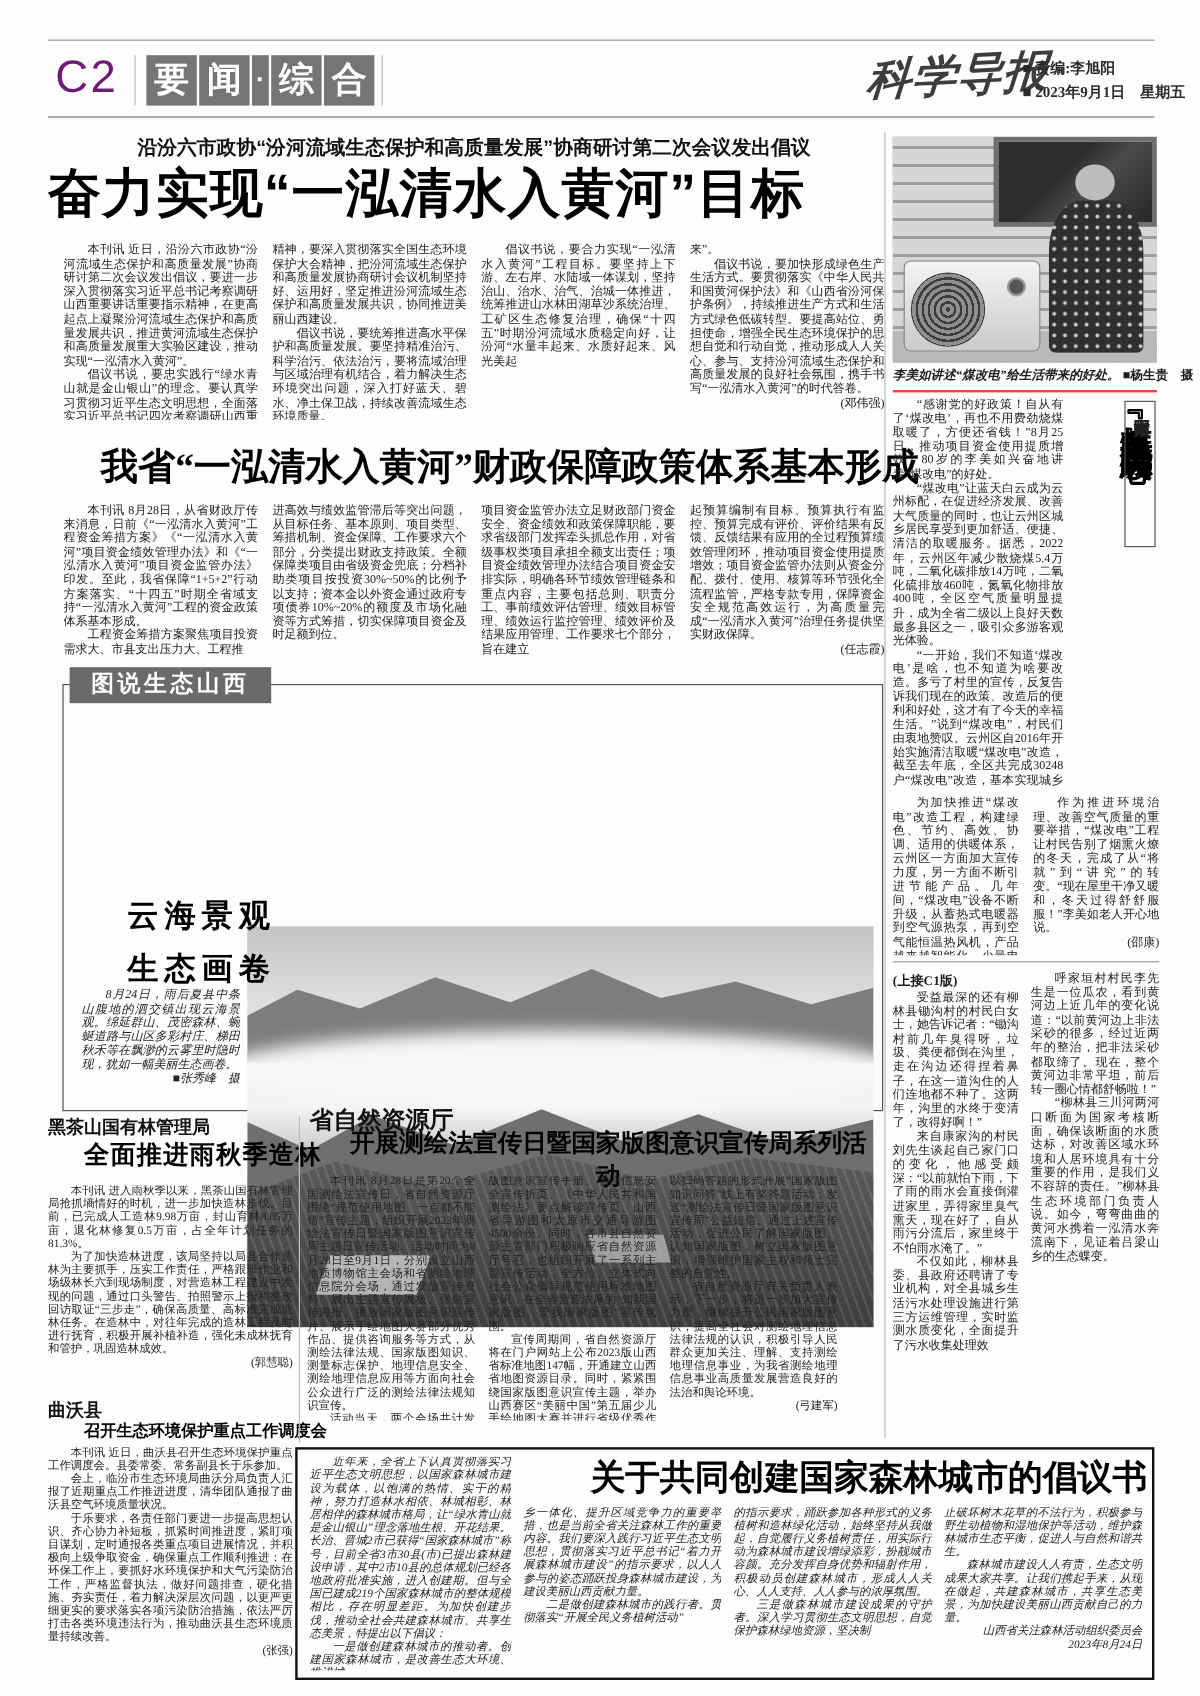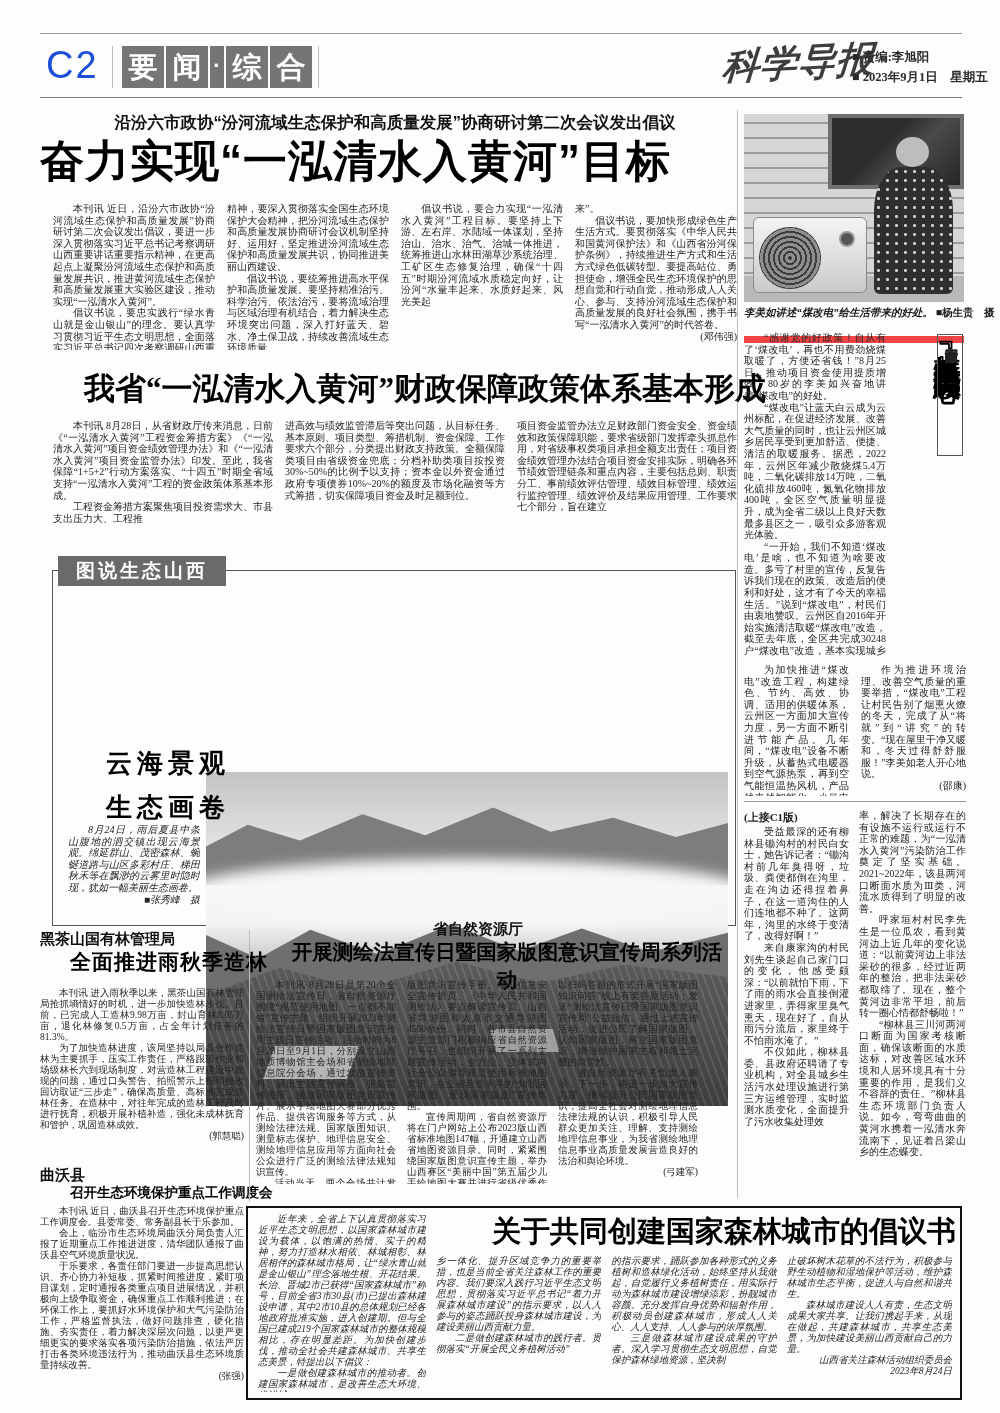--- a/index.html
+++ b/index.html
@@ -34,7 +34,7 @@
 
 <div class="abs rule" style="left:40px;top:33px;width:922px;height:1px;"></div>
 
-<div class="abs sans" style="left:46px;top:44px;font-size:38px;letter-spacing:2px;color:#1d4ed8;">C2</div>
+<div class="abs sans" style="left:46px;top:44px;font-size:38px;letter-spacing:2px;color:#701a75;">C2</div>
 
 <div class="abs vrule" style="left:112px;top:46px;width:1px;height:42px;"></div>
 

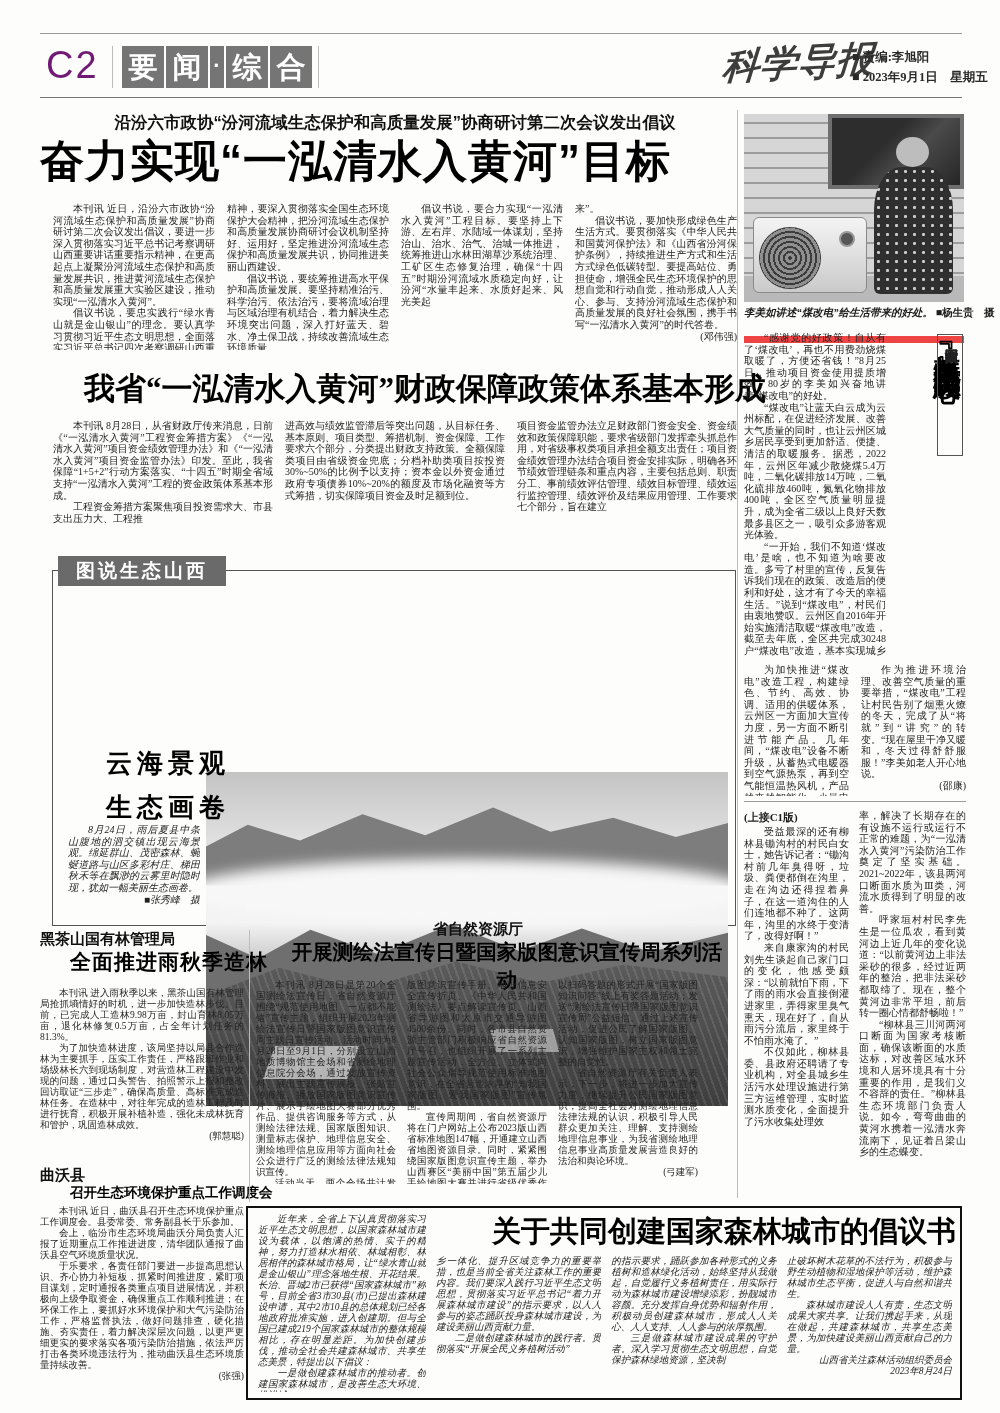--- a/index.html
+++ b/index.html
@@ -98,7 +98,7 @@
   <div style="left:43%;top:62%;width:16px;height:16px;border-radius:50%;background:#555;border:2px solid #999;"></div>
 </div>
 
-<div class="abs capline" style="left:744px;top:306px;width:220px;font-size:10.5px;border-bottom:7px solid #ef4444;padding-bottom:16px;white-space:nowrap;">
+<div class="abs capline" style="left:744px;top:306px;width:220px;font-size:10.5px;border-bottom:2px solid #ef4444;padding-bottom:5px;white-space:nowrap;">
   <span>李美如讲述“煤改电”给生活带来的好处。</span>
   <span style="font-style:normal;">■杨生贵　摄</span>
 </div>

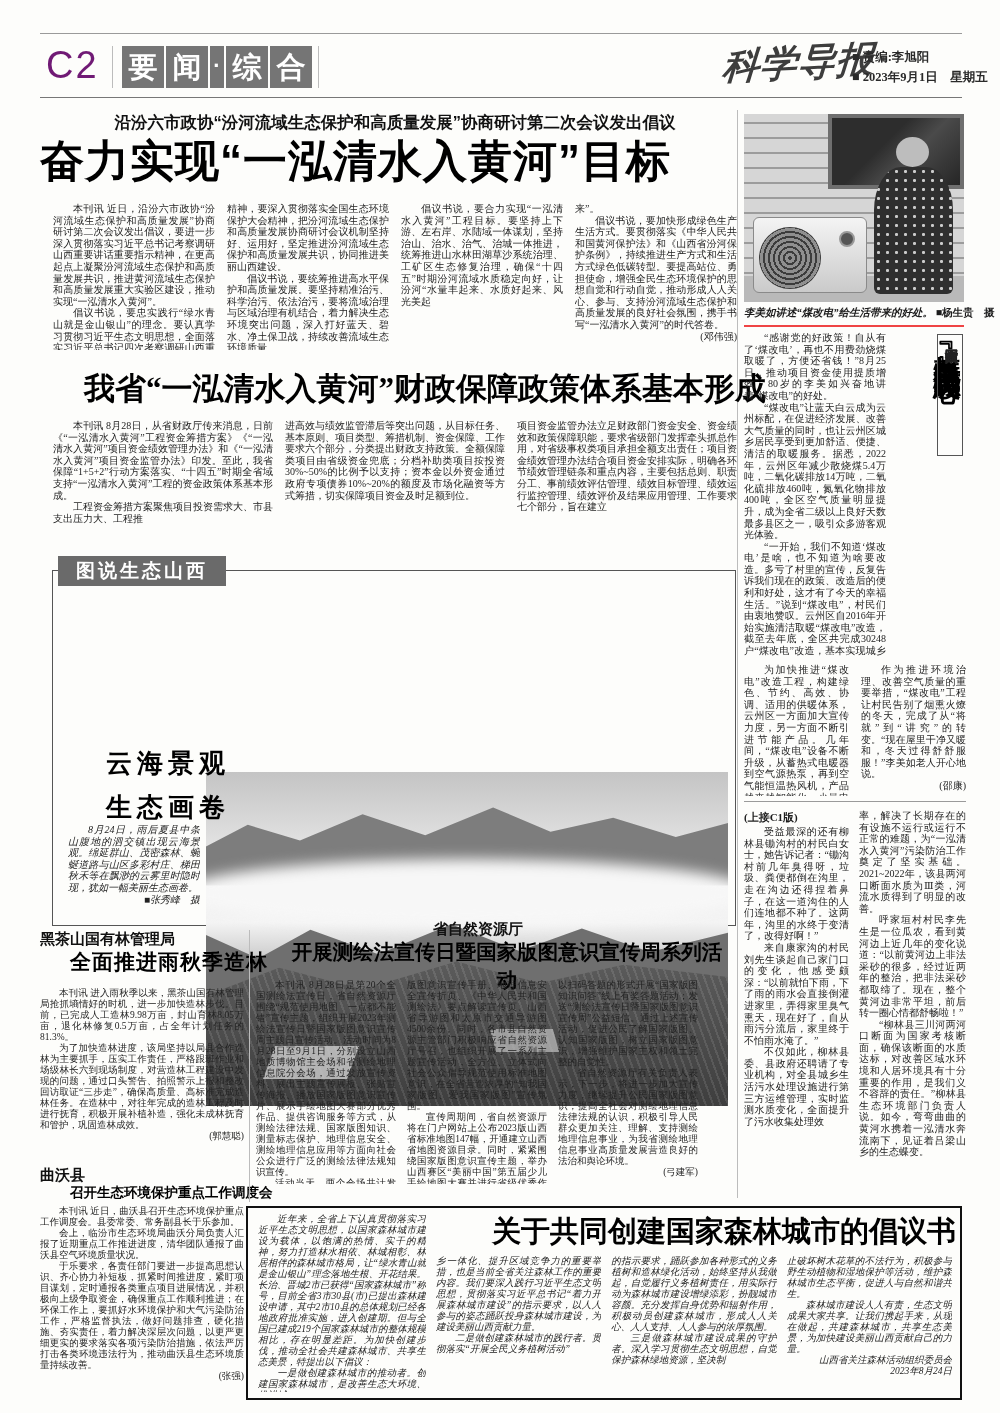--- a/index.html
+++ b/index.html
@@ -116,6 +116,10 @@
   <div class="bodytext">
       <p class="cont">项目资金监管办法立足财政部门资金安全、资金绩效和政策保障职能，要求省级部门发挥牵头抓总作用，对省级事权类项目承担全额支出责任；项目资金绩效管理办法结合项目资金安排实际，明确各环节绩效管理链条和重点内容，主要包括总则、职责分工、事前绩效评估管理、绩效目标管理、绩效运行监控管理、绩效评价及结果应用管理、工作要求七个部分，旨在建立</p>
     </div>
+  <div class="bodytext">
+      <p class="cont">起预算编制有目标、预算执行有监控、预算完成有评价、评价结果有反馈、反馈结果有应用的全过程预算绩效管理闭环，推动项目资金使用提质增效；项目资金监管办法则从资金分配、拨付、使用、核算等环节强化全流程监管，严格专款专用，保障资金安全规范高效运行，为高质量完成“一泓清水入黄河”治理任务提供坚实财政保障。</p>
+      <p class="byl">(任志霞)</p>
+    </div>
 </div>
 
 <div class="abs bodytext" style="left:744px;top:332px;width:142px;height:324px;">

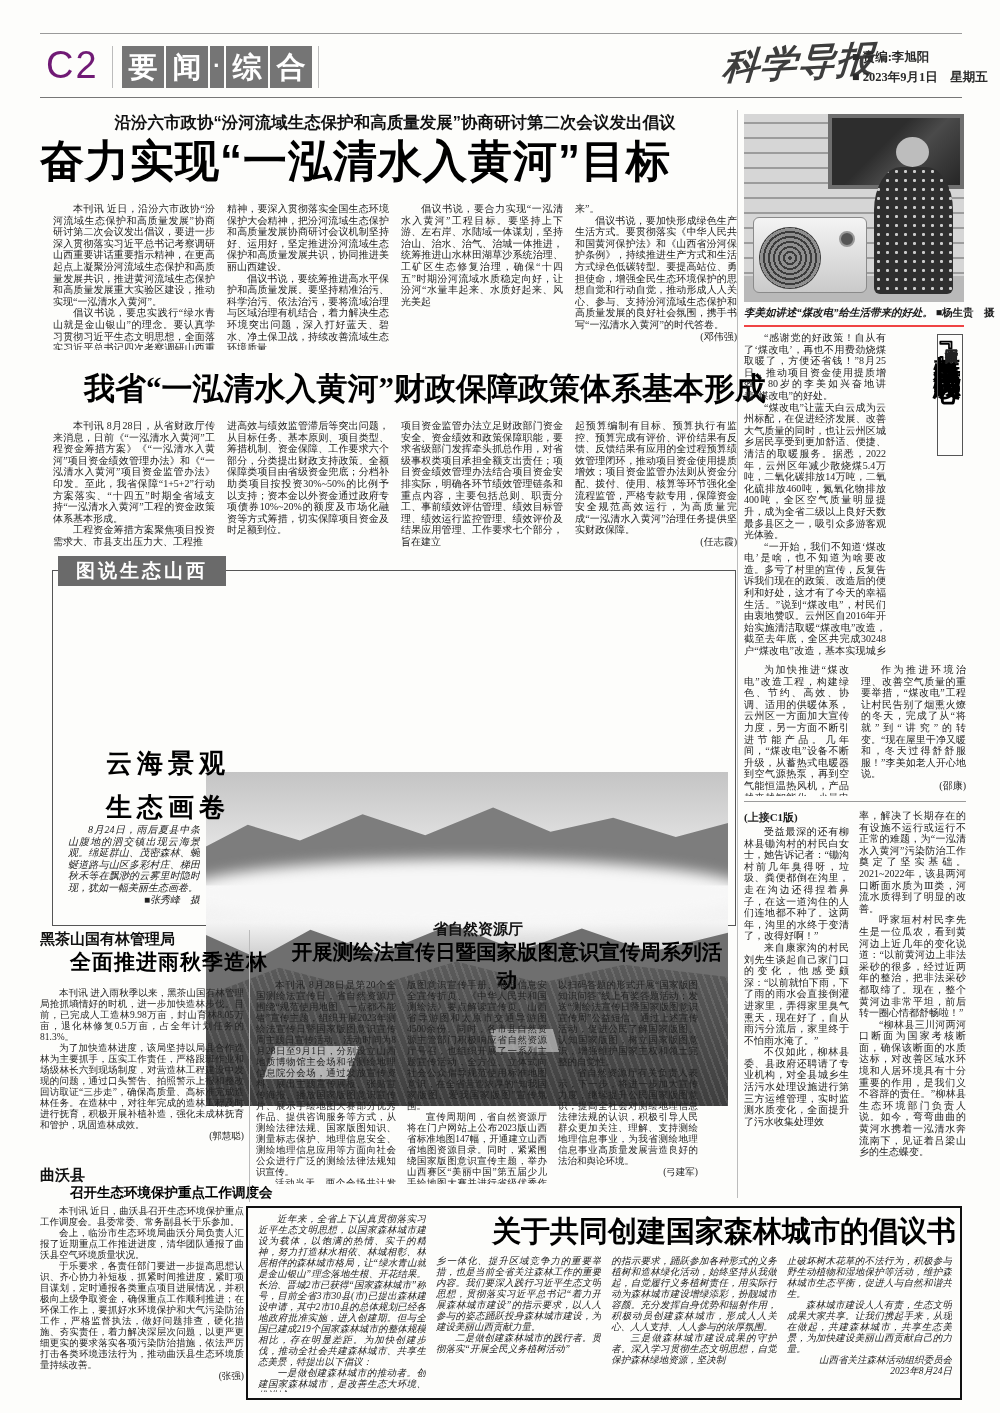--- a/index.html
+++ b/index.html
@@ -153,7 +153,6 @@
     <p>不仅如此，柳林县委、县政府还聘请了专业机构，对全县城乡生活污水处理设施进行第三方运维管理，实时监测水质变化，全面提升了污水收集处理效</p>
   </div>
 <div class="abs bodytext" style="left:859px;top:810px;width:107px;height:386px;">
-    <p class="cont">率，解决了长期存在的有设施不运行或运行不正常的难题，为“一泓清水入黄河”污染防治工作奠定了坚实基础。2021~2022年，该县两河口断面水质为Ⅲ类，河流水质得到了明显的改善。</p>
     <p>呼家垣村村民李先生是一位瓜农，看到黄河边上近几年的变化说道：“以前黄河边上非法采砂的很多，经过近两年的整治，把非法采砂都取缔了。现在，整个黄河边非常平坦，前后转一圈心情都舒畅啦！”</p>
     <p>“柳林县三川河两河口断面为国家考核断面，确保该断面的水质达标，对改善区域水环境和人居环境具有十分重要的作用，是我们义不容辞的责任。”柳林县生态环境部门负责人说。如今，弯弯曲曲的黄河水携着一泓清水奔流南下，见证着吕梁山乡的生态蝶变。</p>
   </div>

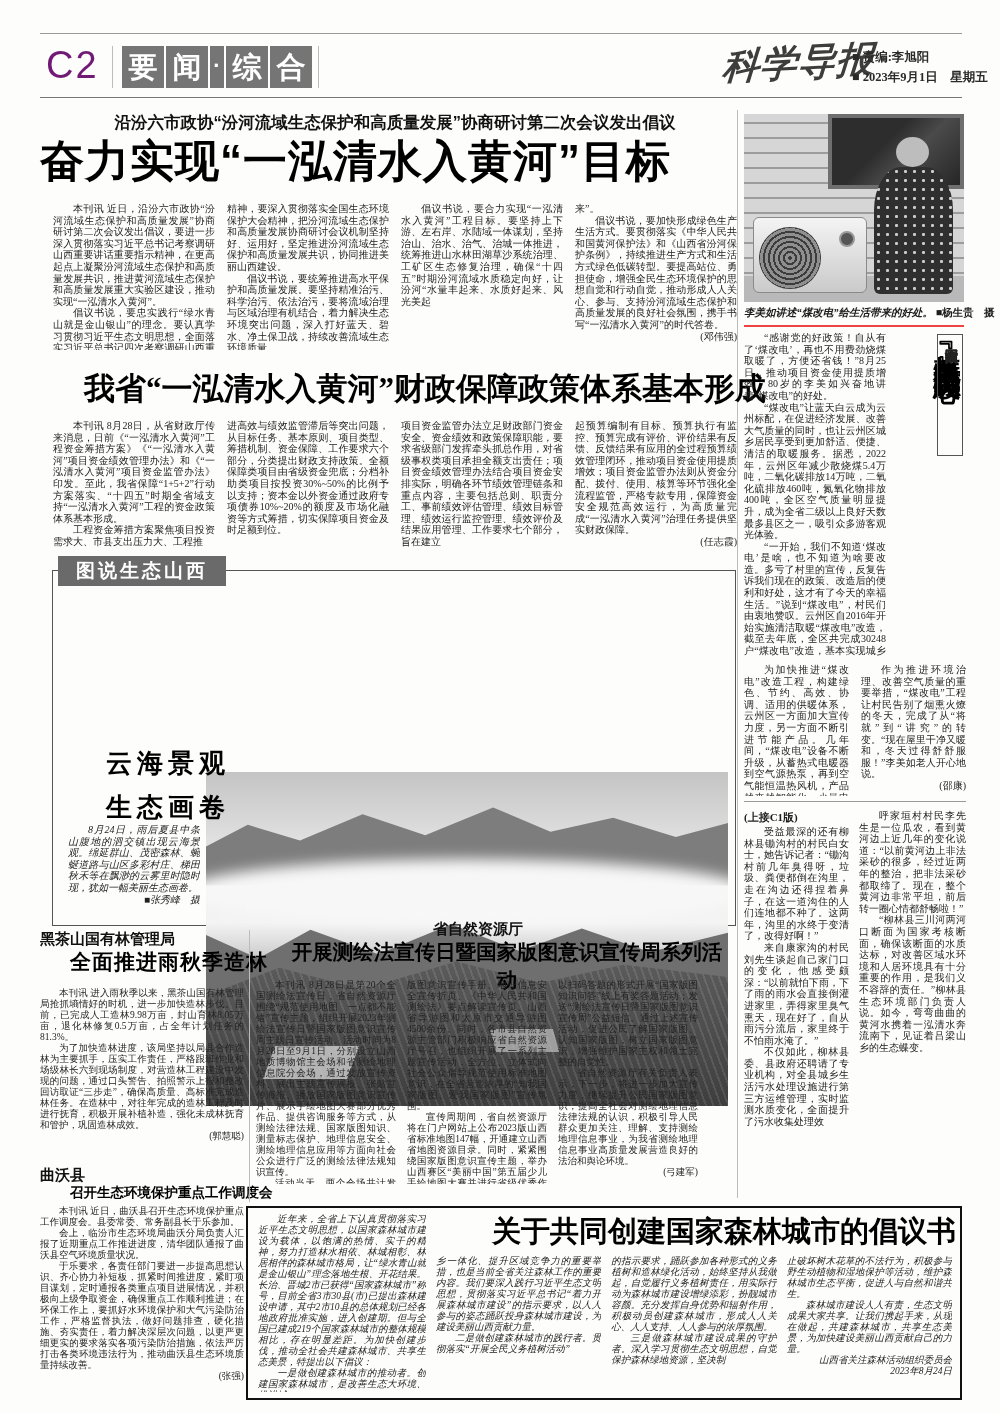--- a/index.html
+++ b/index.html
@@ -203,7 +203,7 @@
 
 <div class="abs vrule" style="left:249px;top:930px;width:1px;height:272px;"></div>
 
-<div class="abs sans kicker" style="left:258px;top:920px;width:440px;text-align:center;font-size:15px;">省自然资源厅</div>
+<div class="abs sans kicker" style="left:258px;top:920px;width:440px;font-size:20px;">省自然资源厅</div>
 <div class="abs hl-serif" style="left:256px;top:938px;width:442px;text-align:center;font-size:20.5px;">开展测绘法宣传日暨国家版图意识宣传周系列活动</div>
 
 <div class="abs colrow" style="left:256px;top:980px;width:442px;height:204px;gap:11px;">

